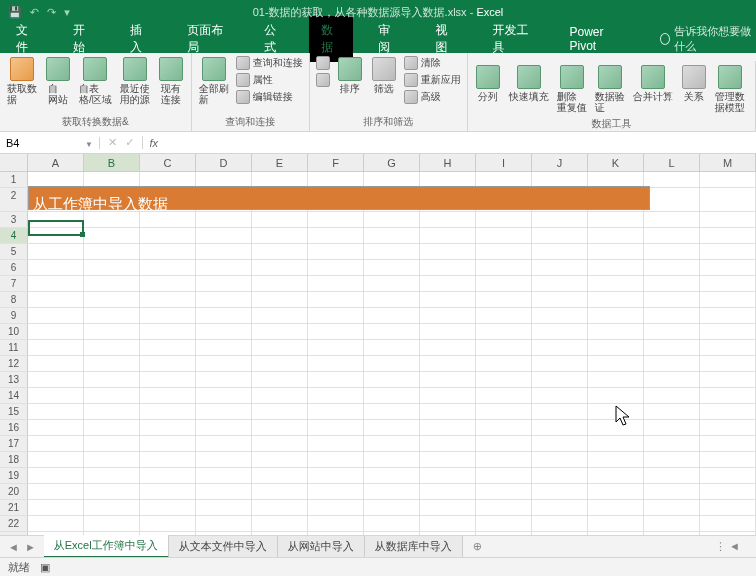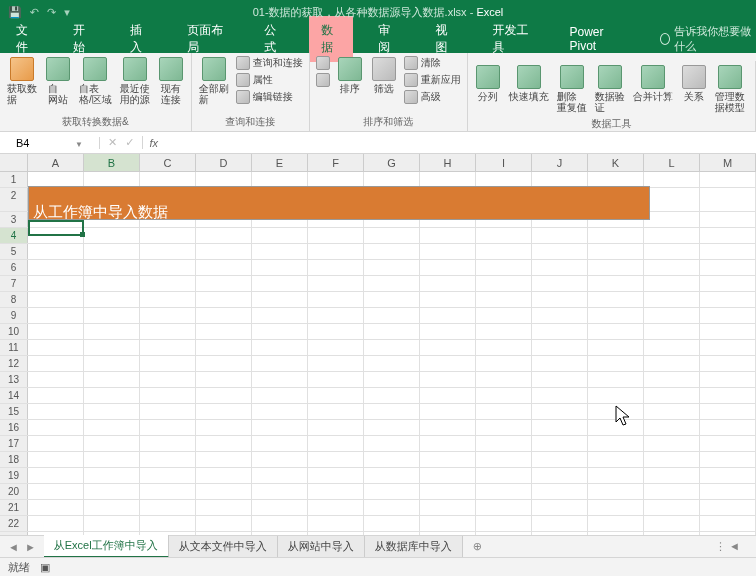--- a/index.html
+++ b/index.html
@@ -13,7 +13,7 @@
 
 .menubar { background: #0e7a46; height: 28px; display: flex; align-items: center; padding-left: 4px; gap: 13px; }
 .menubar .tab { color: #fff; font-size: 12px; padding: 6px 12px; cursor: pointer; }
-.menubar .tab.active { background: #fca5a5; color: #217346; }
+.menubar .tab.active { background: #000000; color: #217346; }
 .menubar .tell { color: #cde8da; font-size: 11px; padding-left: 12px; display: flex; align-items: center; gap: 4px; }
 .menubar .bulb { width: 12px; height: 12px; border: 1px solid #cde8da; border-radius: 50%; display: inline-block; }
 

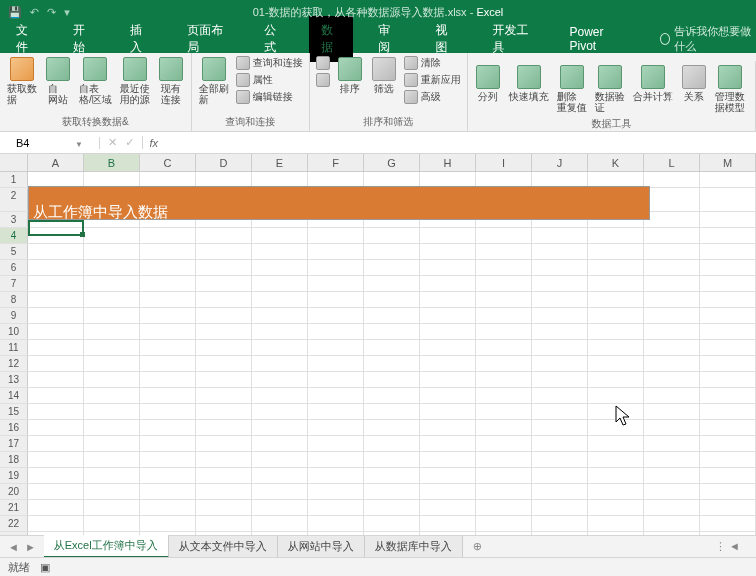--- a/index.html
+++ b/index.html
@@ -33,7 +33,7 @@
 .ico.orange { background: linear-gradient(135deg,#f5c48a,#e89b4a); border-color:#c97a2a; }
 
 .name-fx { height: 22px; background: #fff; border-bottom: 1px solid #d5d5d5; display: flex; align-items: center; font-size: 11px; }
-.name-box { width: 100px; border-right: 1px solid #d5d5d5; padding: 0 16px; display:flex; align-items:flex-end; justify-content:space-between;}
+.name-box { width: 100px; border-right: 1px solid #d5d5d5; padding: 0 6px; display:flex; align-items:flex-end; justify-content:space-between;}
 .name-box .dd { color:#888; font-size:8px;}
 .fx-btns { display: flex; gap: 8px; padding: 0 8px; color:#bbb; border-right:1px solid #d5d5d5;}
 .fx-btns span { cursor:pointer;}

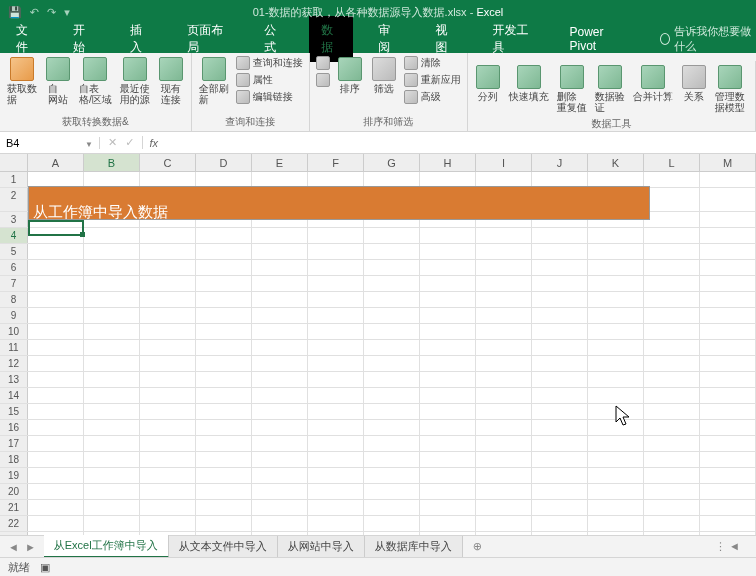--- a/index.html
+++ b/index.html
@@ -51,7 +51,7 @@
 .cell { width:56px; border-right:1px solid #e0e0e0; }
 .ch.active,.rh.active{ background:#d5e3d0; color:#217346;}
 
-.merged-banner { position:absolute; left:28px; top:32px; height:24px; width:622px; background:#d97b32; color:#fff; font-size:15px; padding:16px 4px; border:1px solid #999;}
+.merged-banner { position:absolute; left:28px; top:32px; height:24px; width:622px; background:#d97b32; color:#fff; font-size:15px; padding:8px 4px; border:1px solid #999;}
 .selection { position:absolute; left:28px; top:66px; width:56px; height:16px; border:2px solid #217346; pointer-events:none;}
 .selection .handle { position:absolute; right:-3px; bottom:-3px; width:5px; height:5px; background:#217346;}
 

